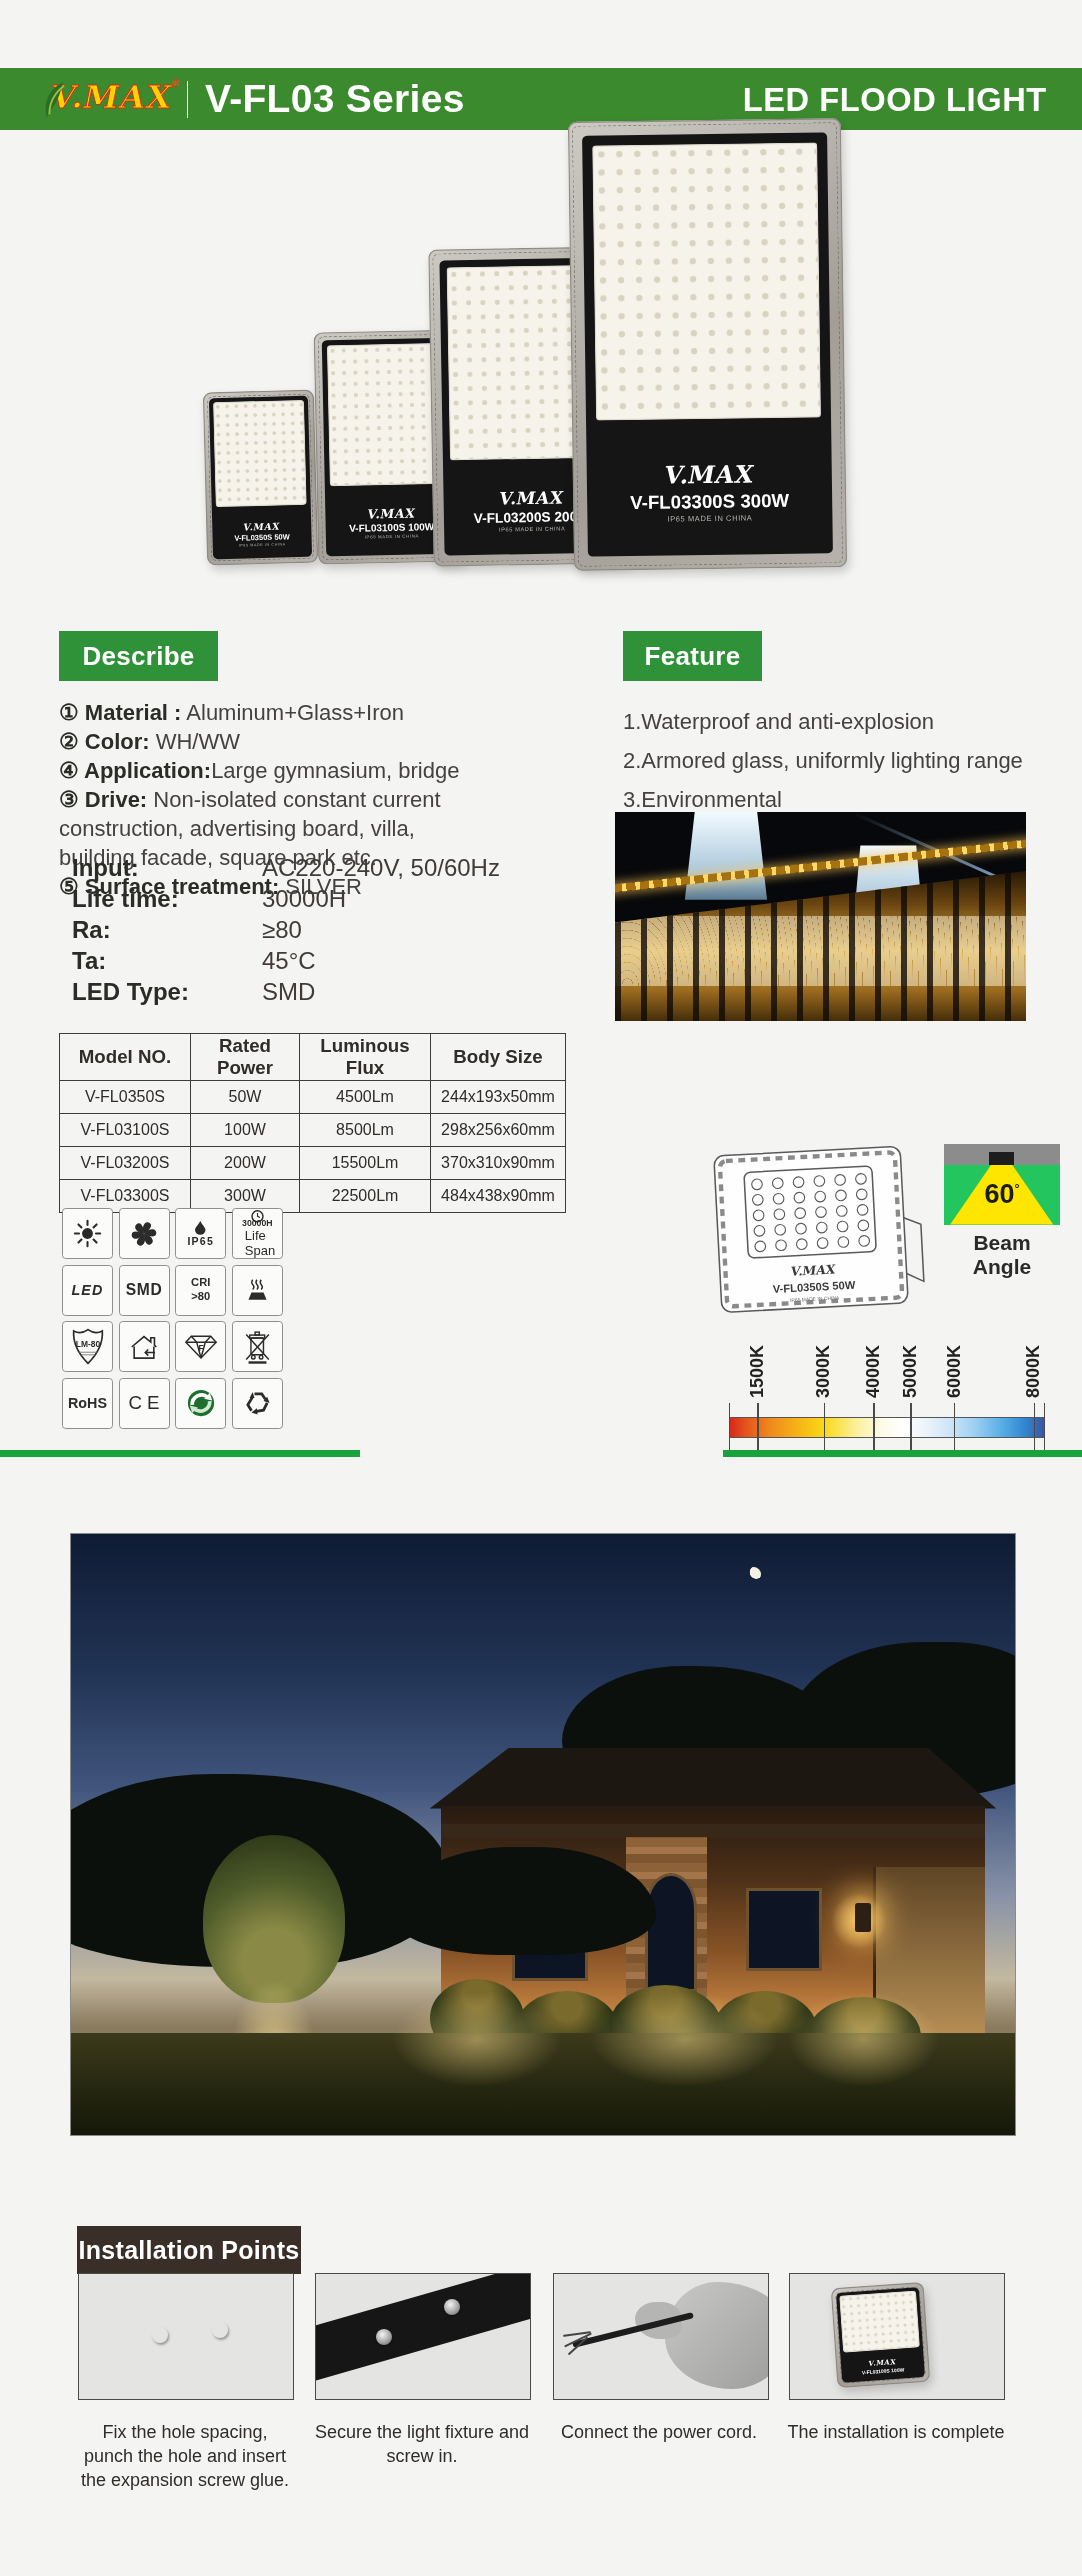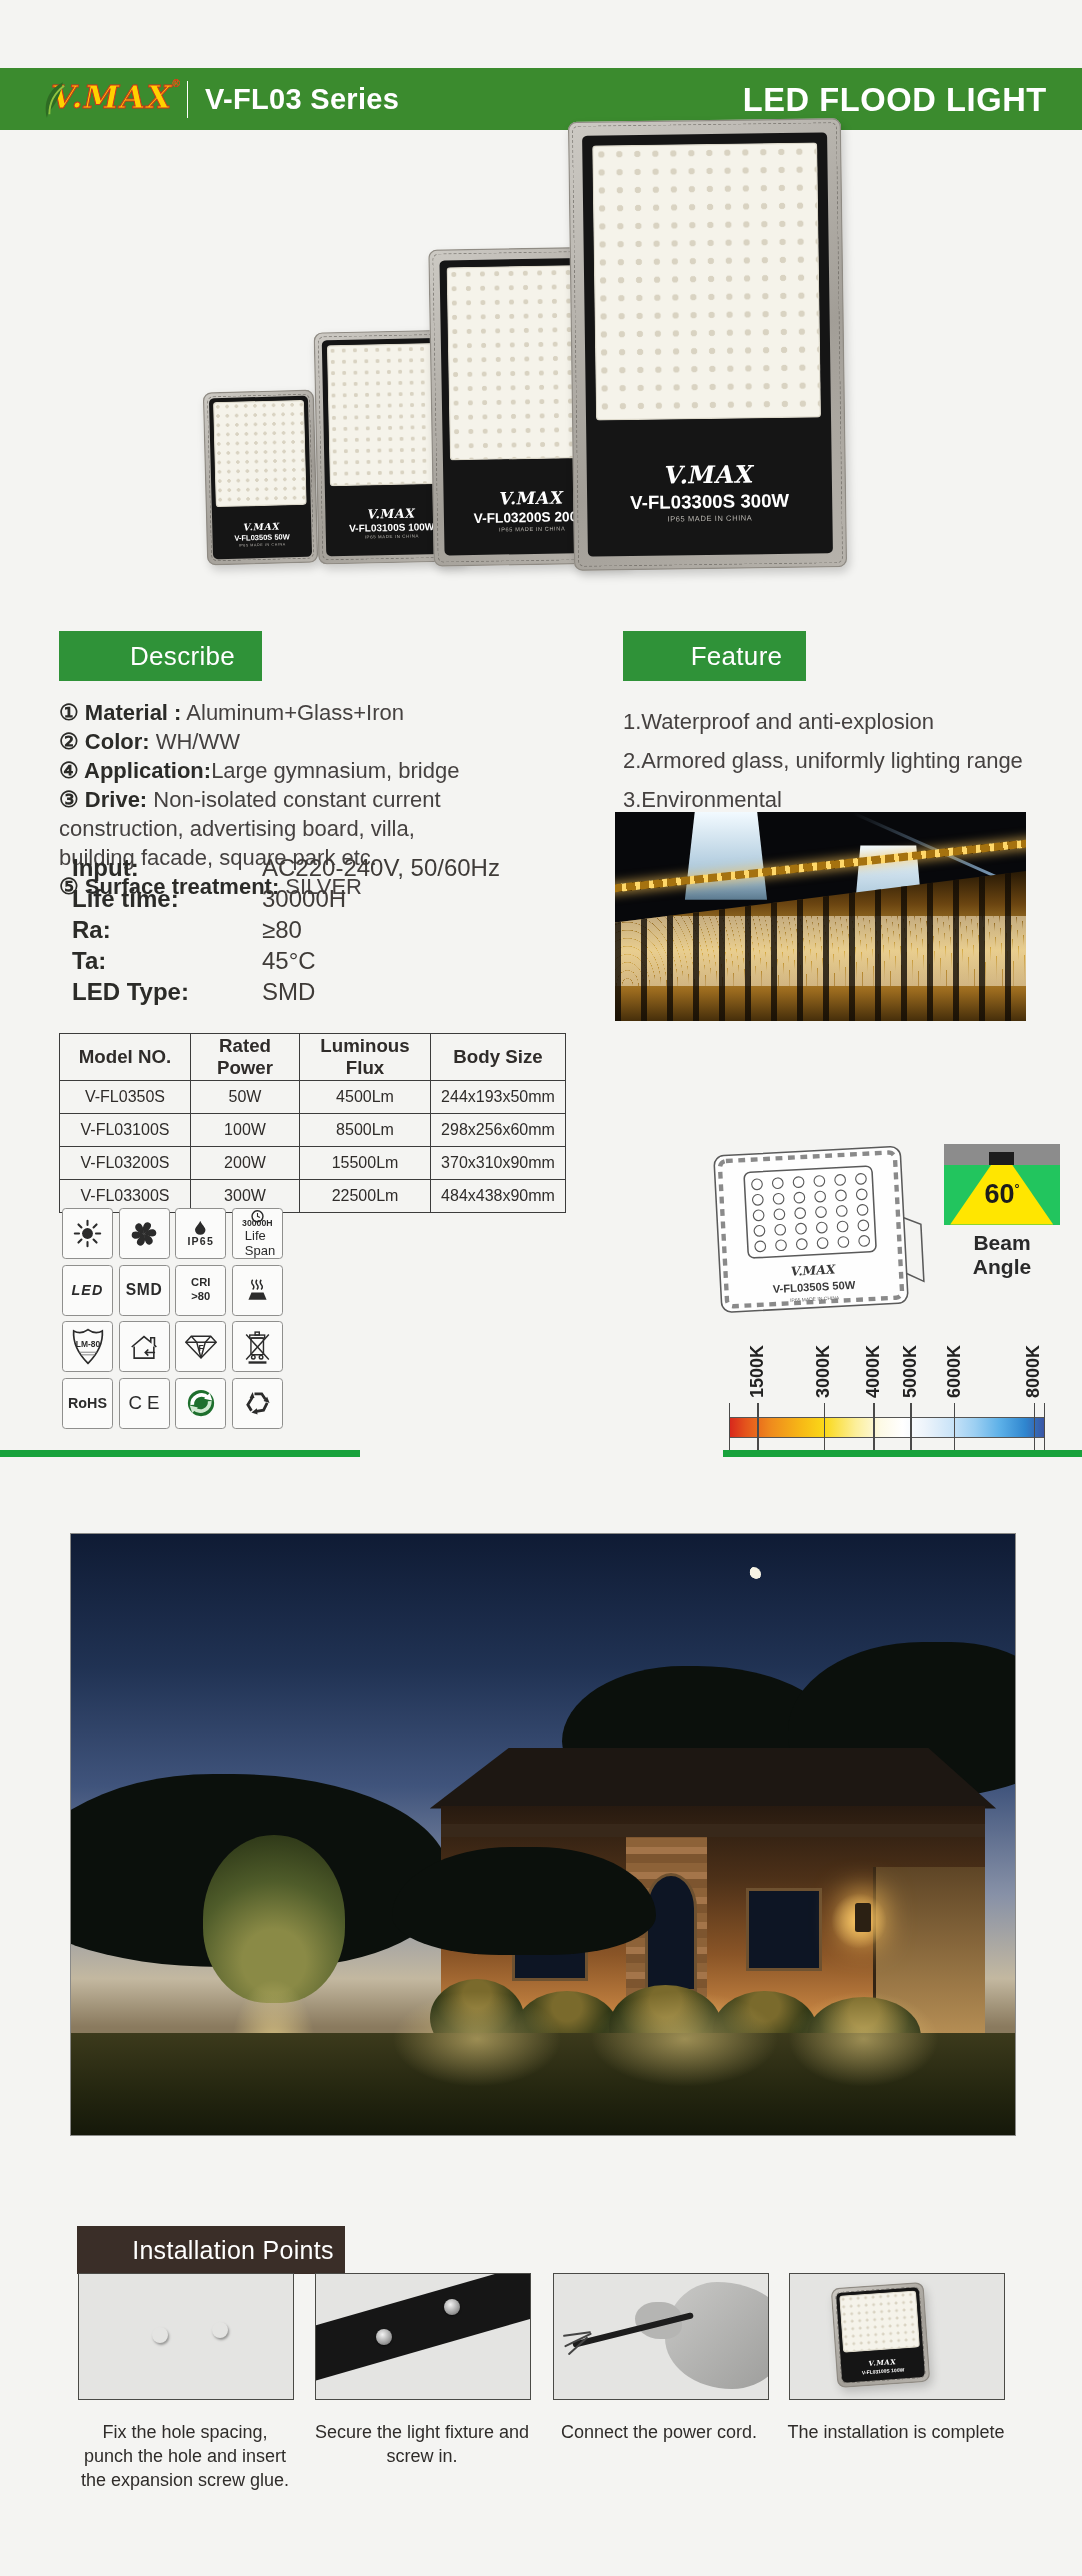--- a/index.html
+++ b/index.html
@@ -15,7 +15,7 @@
   .leaf{position:absolute;left:-8.7px;top:1.2px;}
   .hdr-div{position:absolute;left:187px;top:12.5px;width:1.2px;height:37px;background:#fff;}
   .hdr-series{position:absolute;left:205px;top:0;height:62px;display:flex;align-items:center;
-              color:#fff;font-size:29px;font-weight:600;letter-spacing:0.3px;}
+              color:#fff;font-size:39px;font-weight:600;letter-spacing:0.3px;}
   .hdr-title{position:absolute;right:36px;top:0;height:62px;display:flex;align-items:center;
              color:#fff;font-size:34px;font-weight:800;letter-spacing:0.6px;transform:scaleX(.96);transform-origin:right;}
 

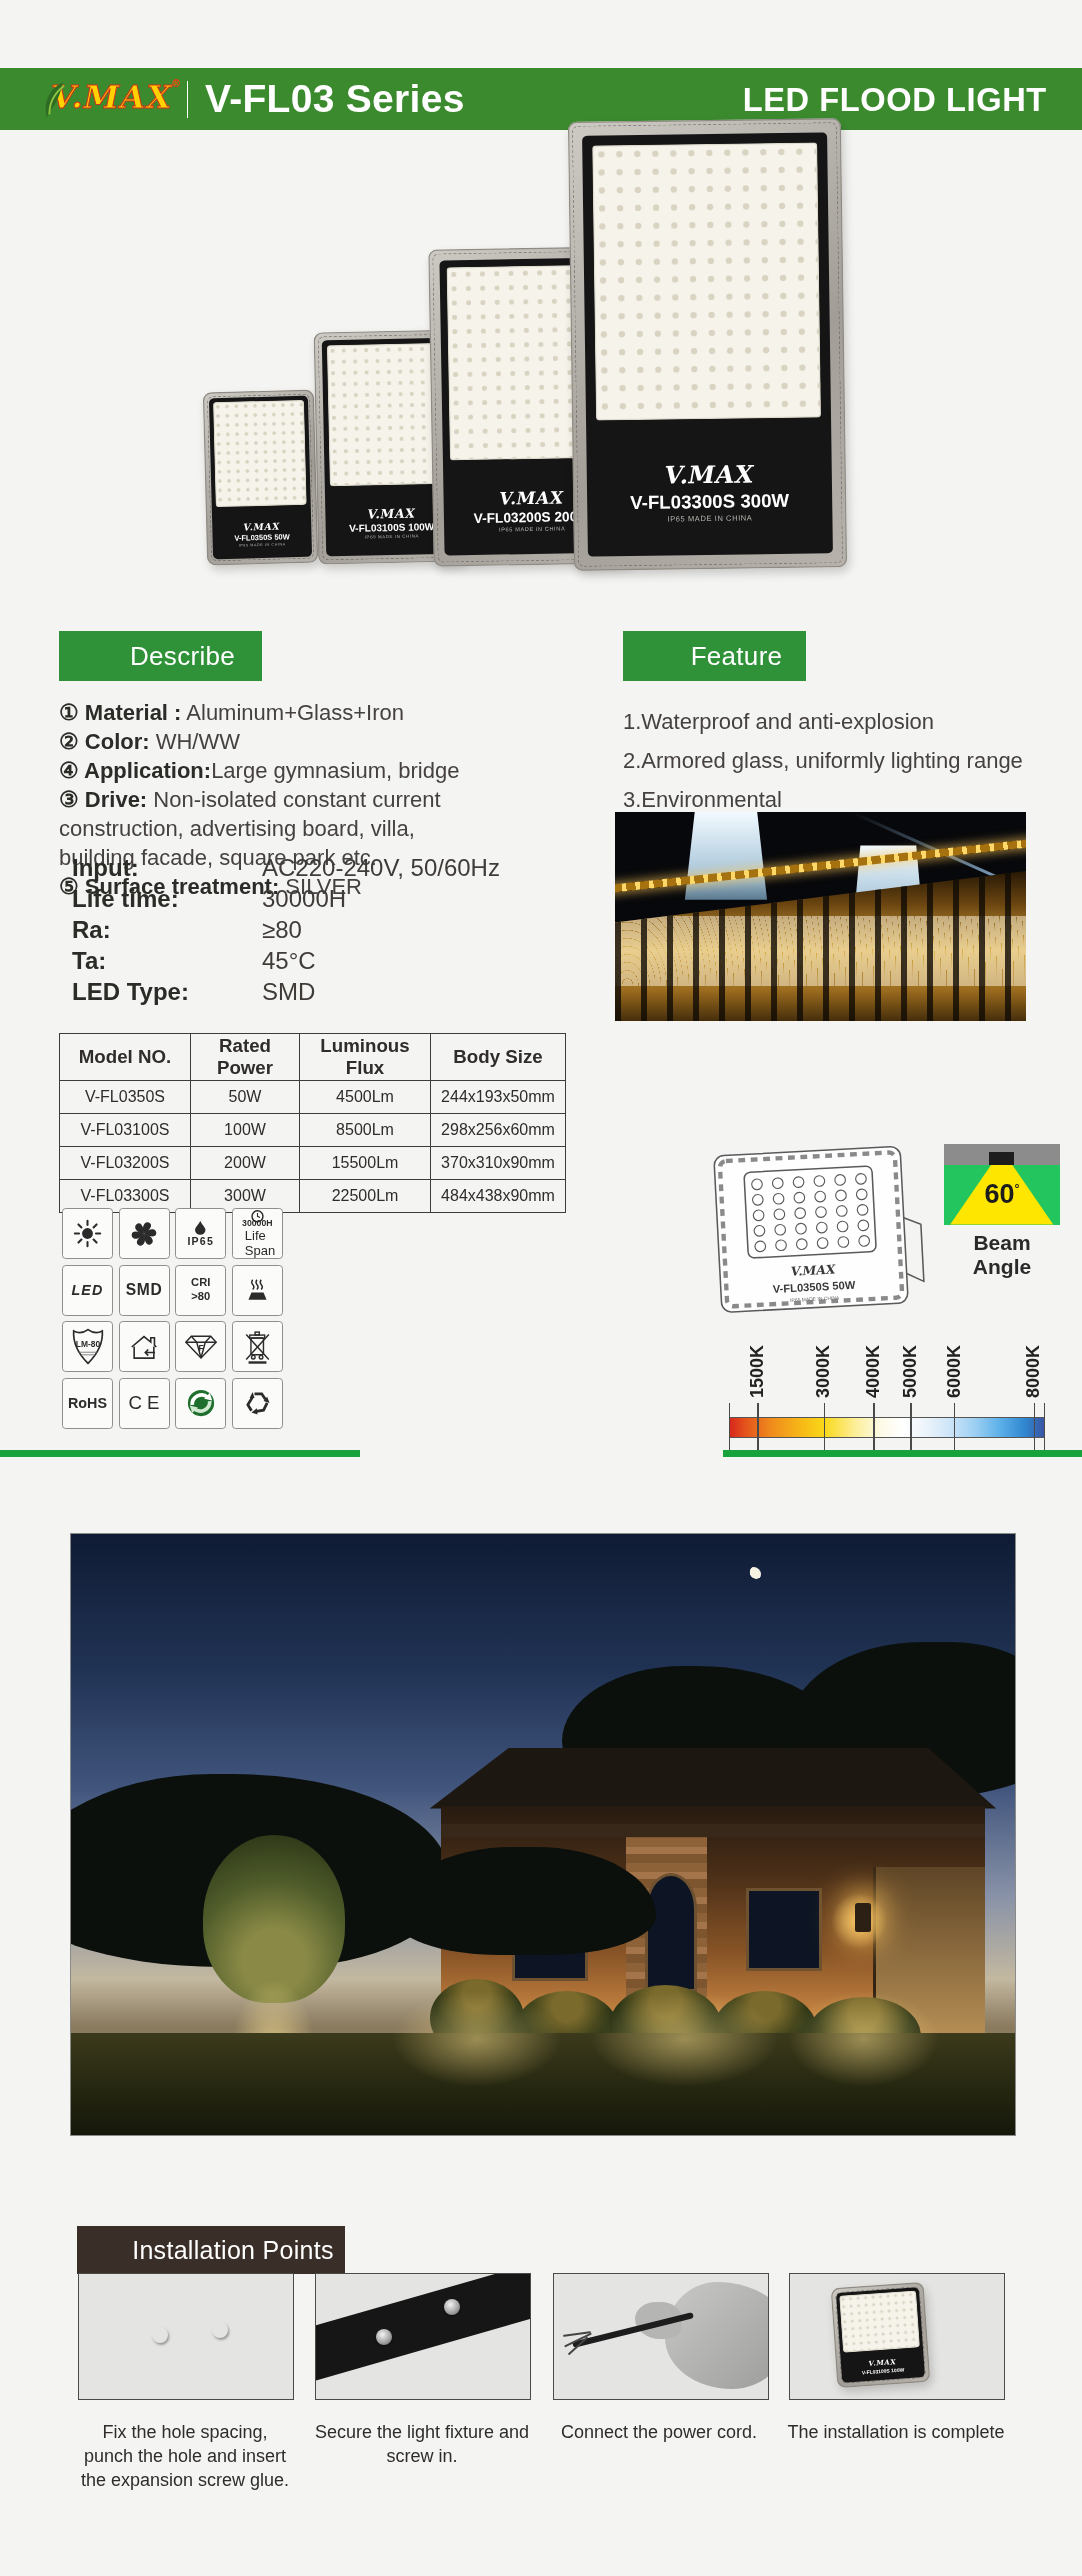--- a/index.html
+++ b/index.html
@@ -48,7 +48,7 @@
 
   
   .tag{position:absolute;display:flex;align-items:center;justify-content:center;
-       color:#fff;font-weight:normal;font-size:26px;letter-spacing:0.3px;padding-left:44px;}
+       color:#fff;font-weight:bold;font-size:26px;letter-spacing:0.3px;}
   .tag-describe{left:59px;top:631px;width:159px;height:50px;background:var(--tag_green);}
   .tag-feature{left:623px;top:631px;width:139px;height:50px;background:var(--tag_green);}
   .tag-install{left:77px;top:2226px;width:224px;height:48px;background:var(--dark_tag);font-size:25px;}

